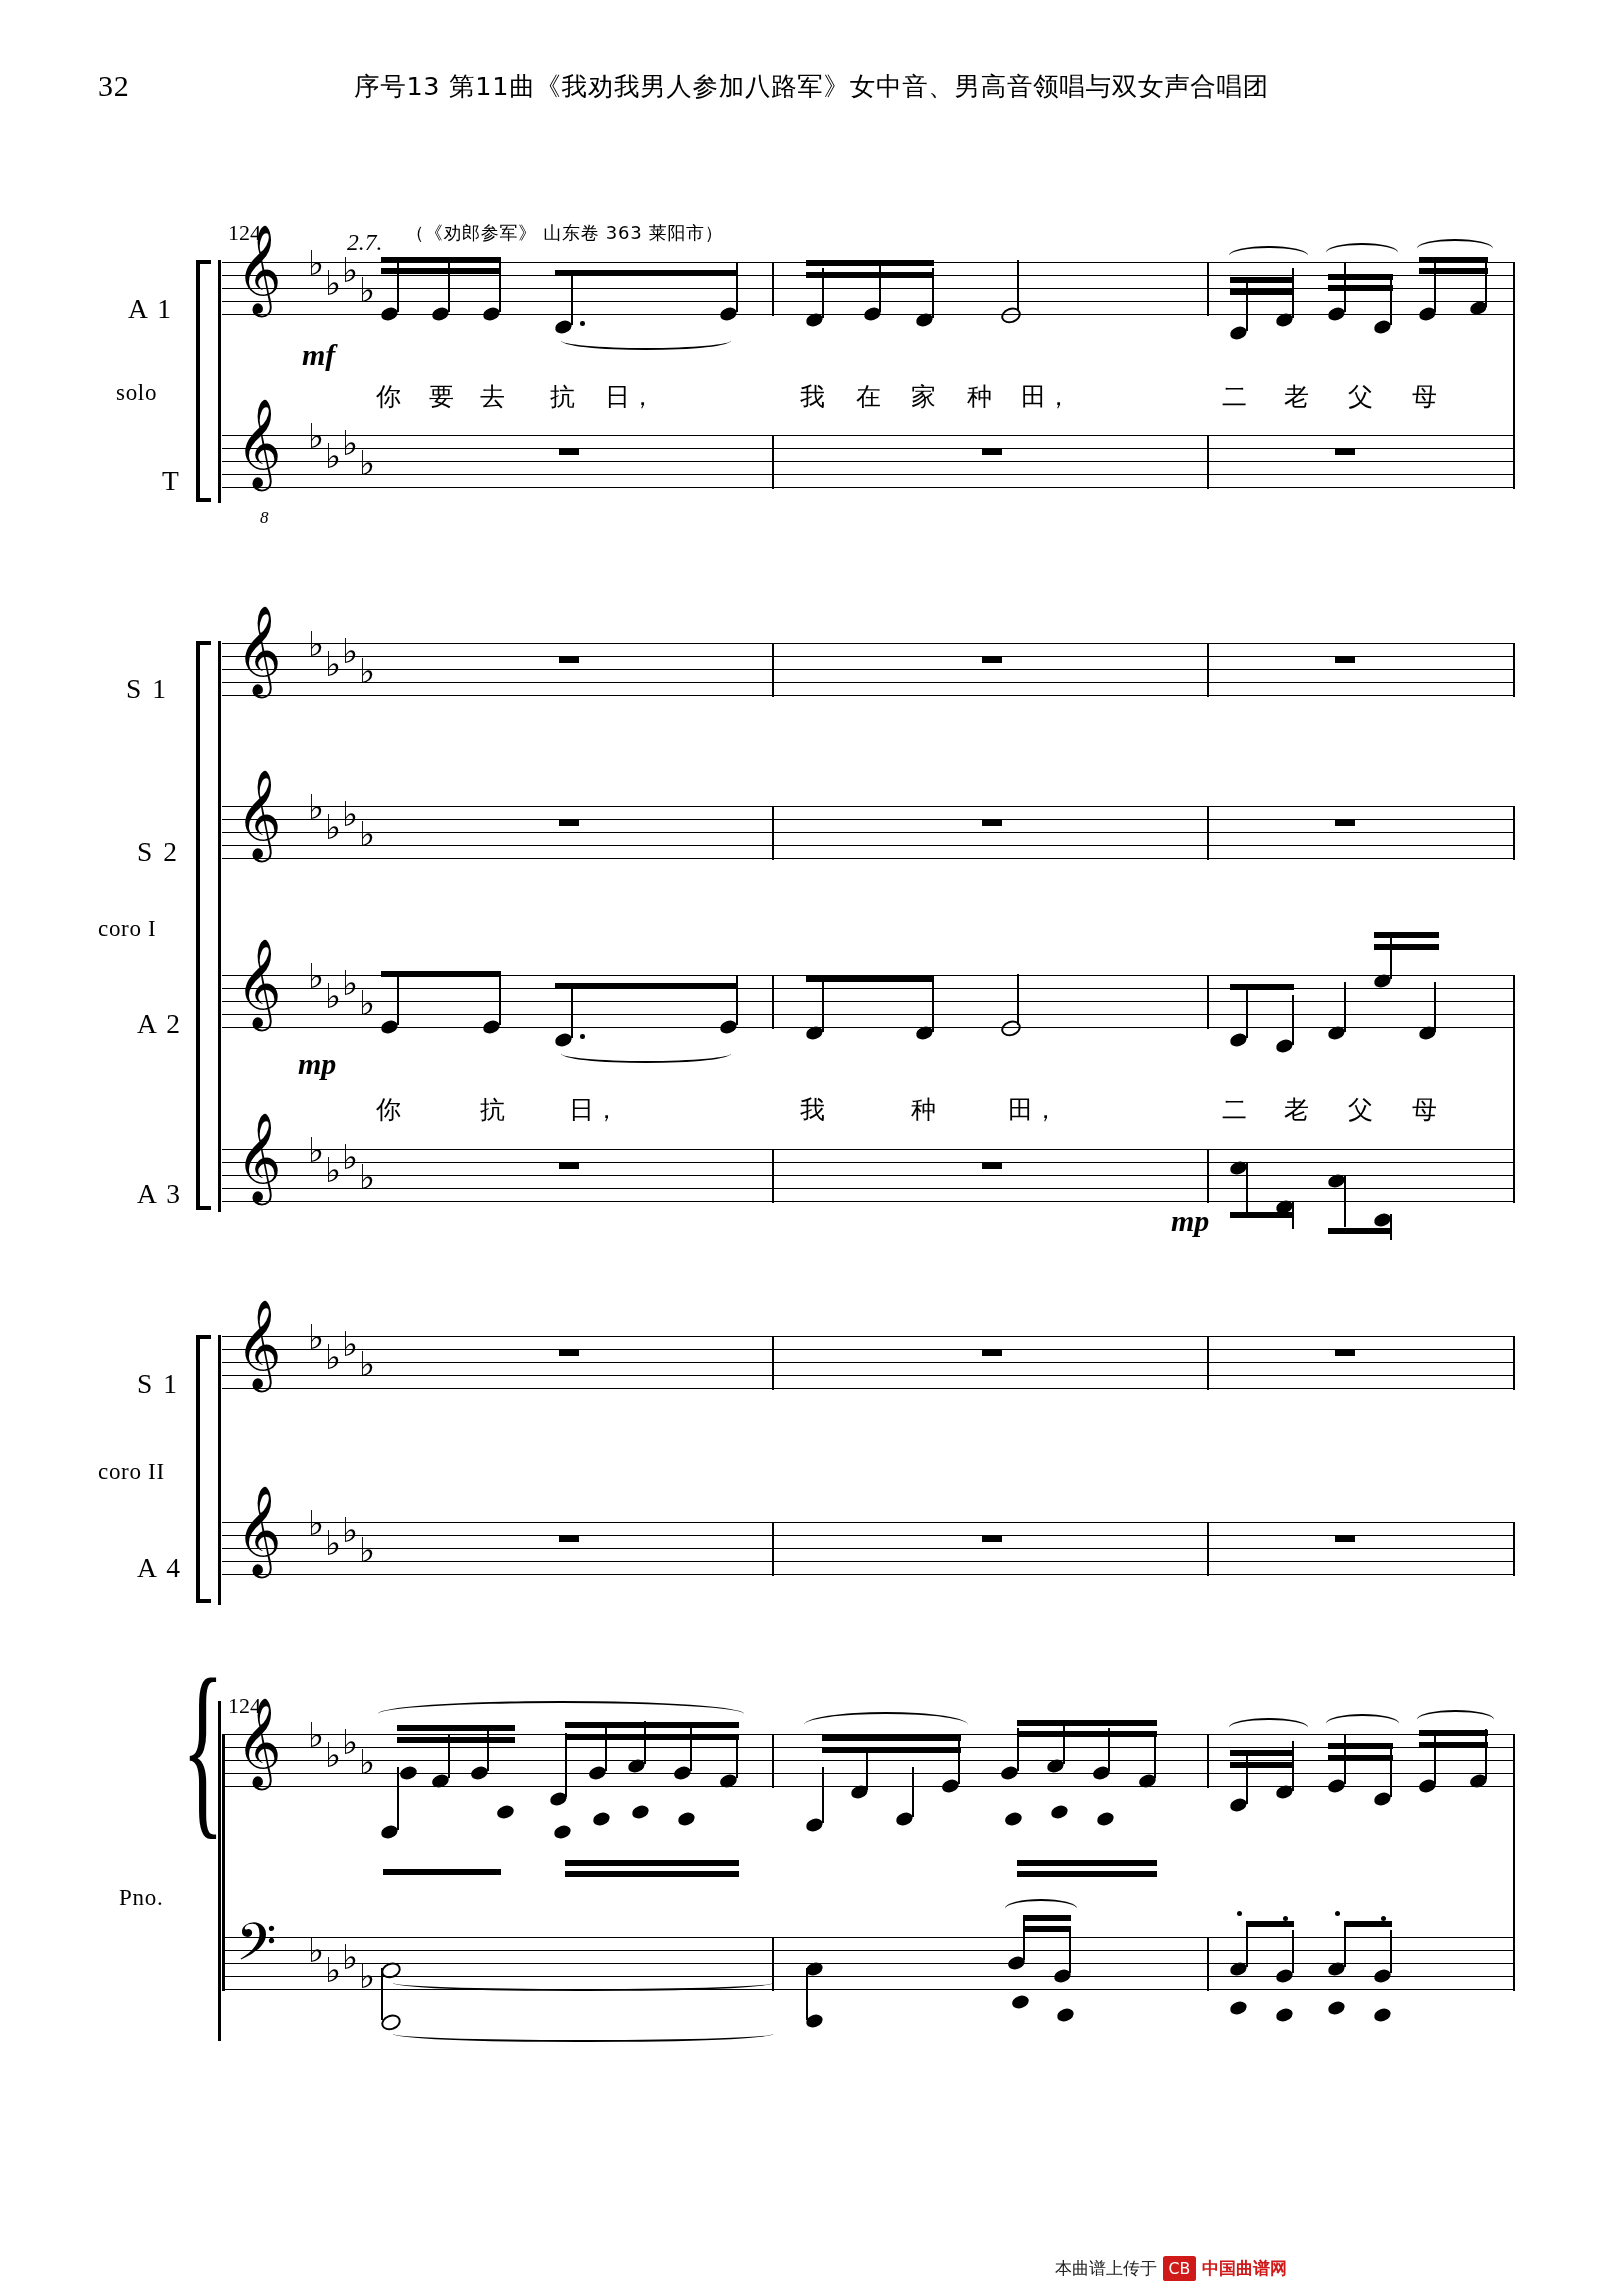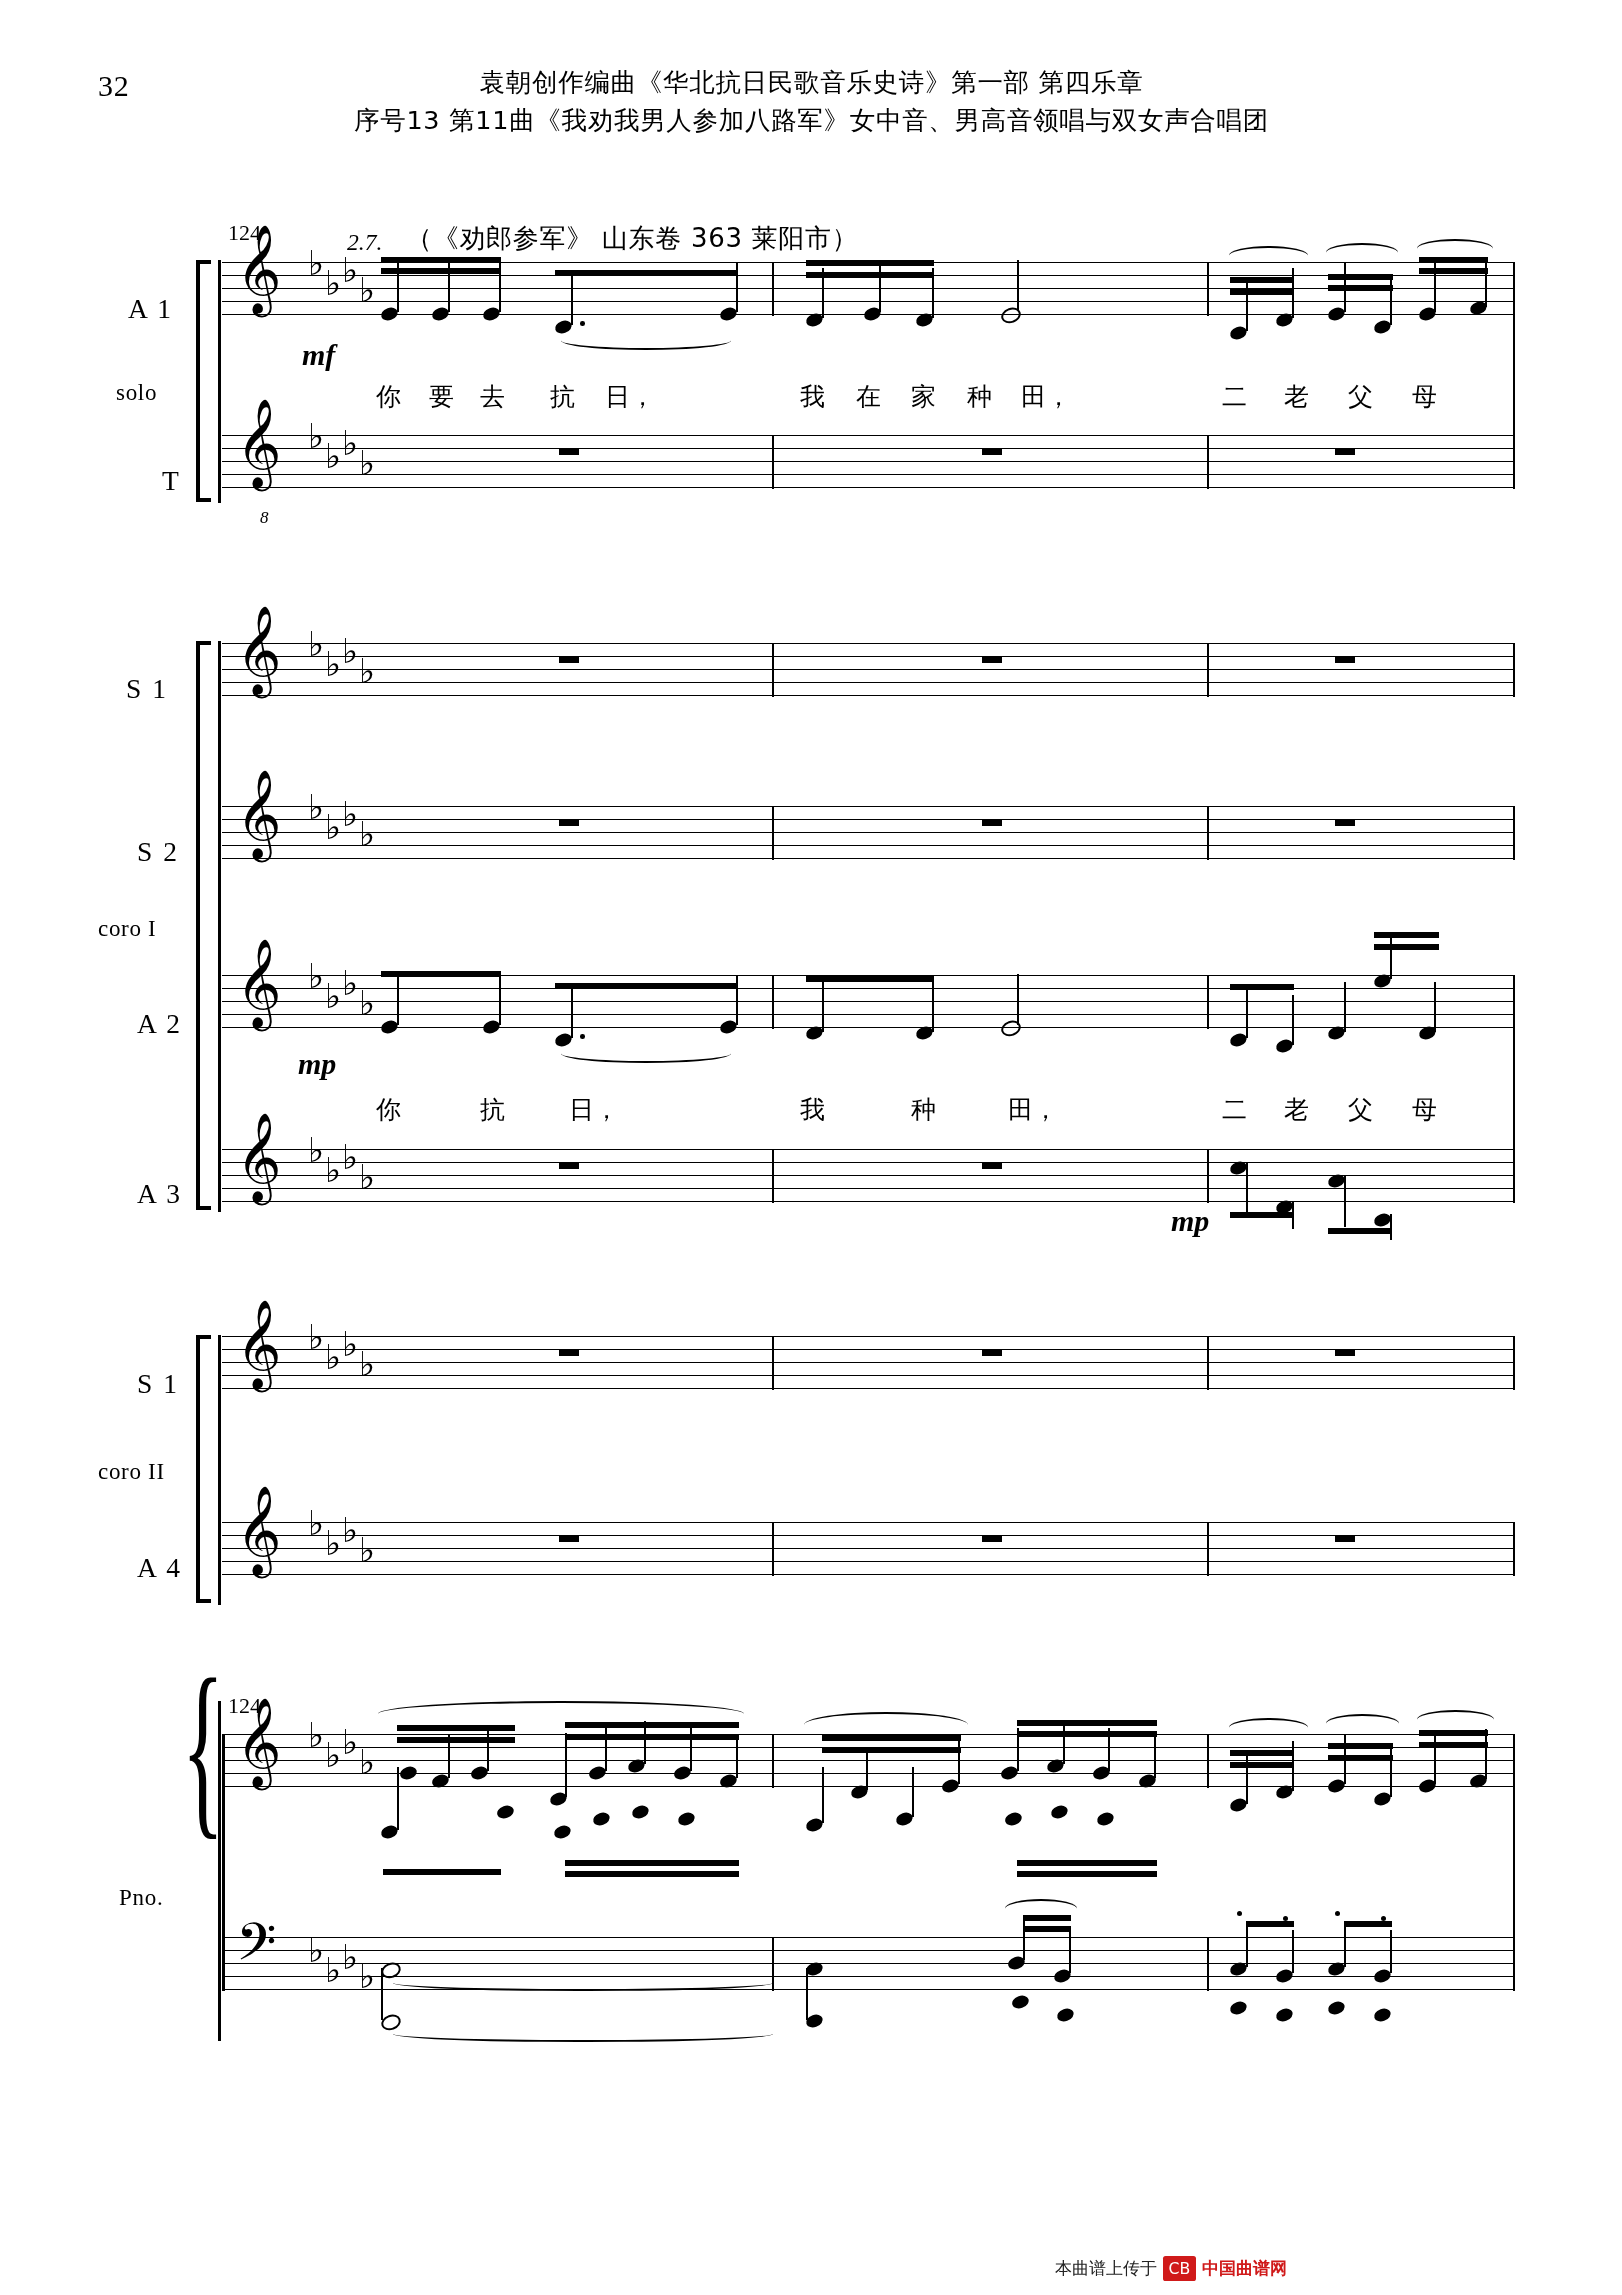--- a/index.html
+++ b/index.html
@@ -286,7 +286,6 @@
   <div class="page-number">32</div>
 
   <div class="title-block">
-    <div class="title-line-1">袁朝创作编曲《华北抗日民歌音乐史诗》第一部  第四乐章</div>
     <div class="title-line-2">序号13    第11曲《我劝我男人参加八路军》女中音、男高音领唱与双女声合唱团</div>
   </div>
 

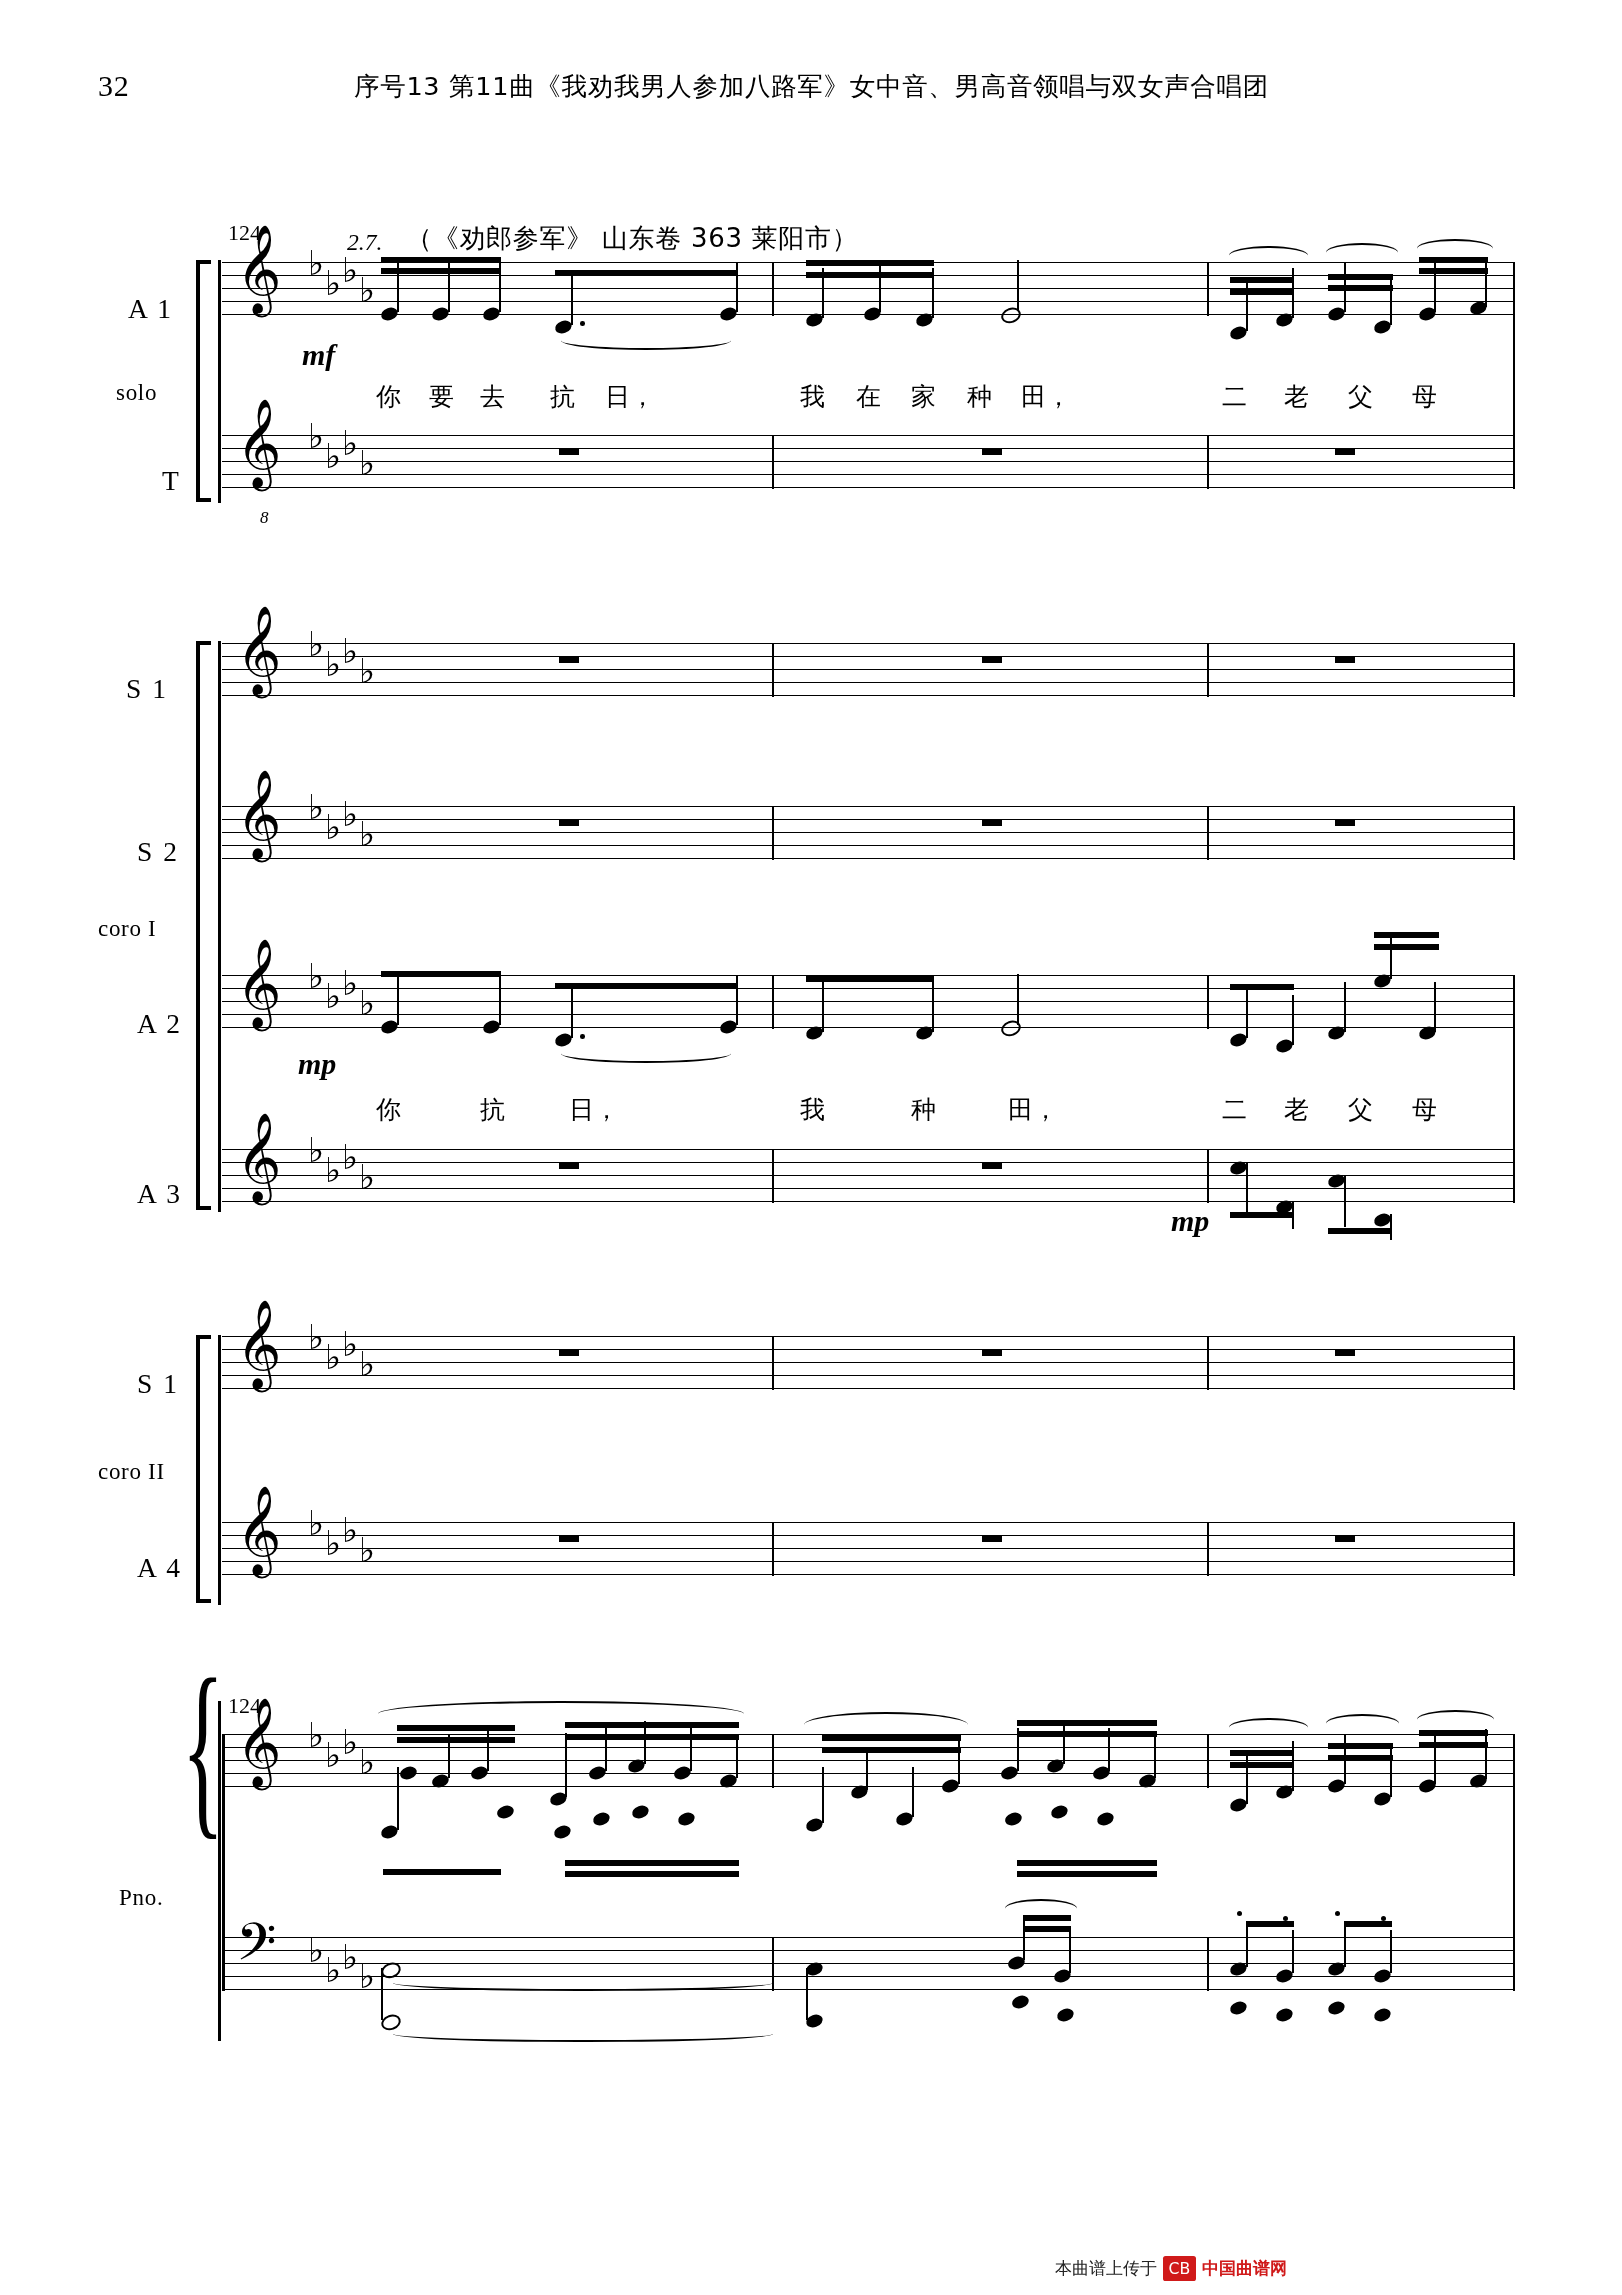--- a/index.html
+++ b/index.html
@@ -165,7 +165,7 @@
   
   .srctext {
     position: absolute;
-    font-size: 26px;
+    font-size: 18px;
     font-family: "DejaVu Sans", sans-serif;
     white-space: nowrap;
     letter-spacing: 0.7px;

